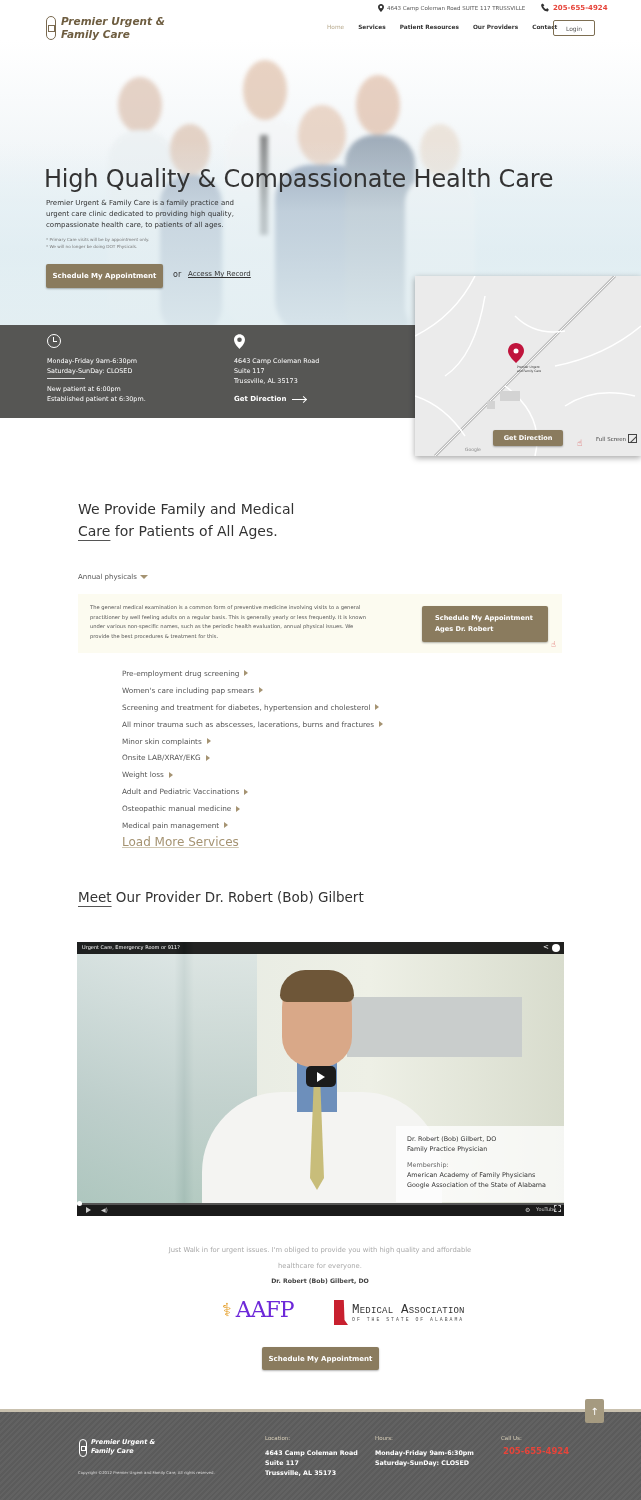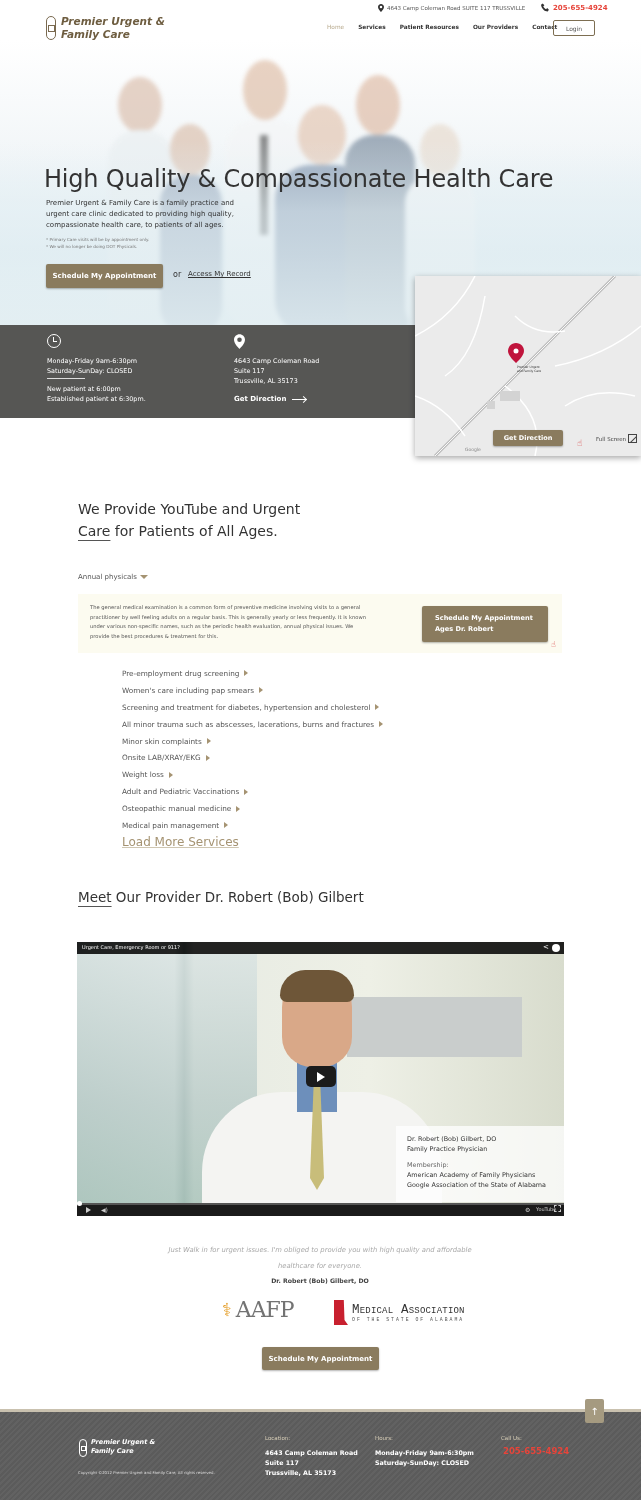--- a/index.html
+++ b/index.html
@@ -247,7 +247,7 @@
 </div>
 
 <div class="abs services-title">
-  <div>We Provide YouTube and Urgent</div>
+  <div>We Provide Family and Medical</div>
   <div><span class="u">Care</span><span> for Patients of All Ages.</span></div>
 </div>
 <div class="abs accordion-head">

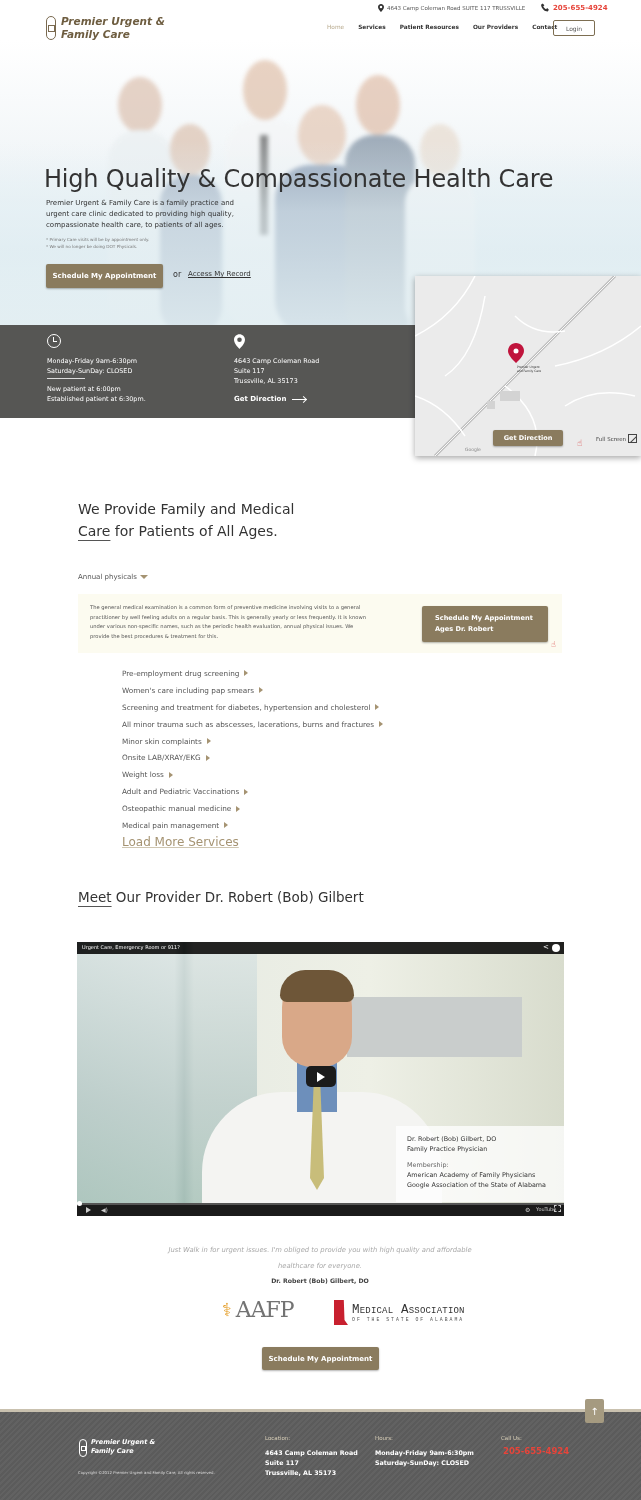--- a/index.html
+++ b/index.html
@@ -103,7 +103,7 @@
   .ctl-fs { left: 477px; top: 263px; width: 7px; height: 7px; border: 1px dashed #ccc; }
 
   
-  .quote { left: 160px; top: 1242px; width: 320px; text-align: center; font-size: 6.8px; line-height: 16px; color: #a9a9a9; font-style: italic; }
+  .quote { left: 160px; top: 1242px; width: 320px; text-align: center; font-size: 6.8px; line-height: 16px; color: #a9a9a9; }
   .quote-sig { left: 160px; top: 1277px; width: 320px; text-align: center; font-size: 6.2px; color: #444; font-weight: bold; }
   .aafp { left: 222px; top: 1297px; display: flex; align-items: center; gap: 4px; }
   .aafp-icon { font-size: 18px; color: #e39a1f; }

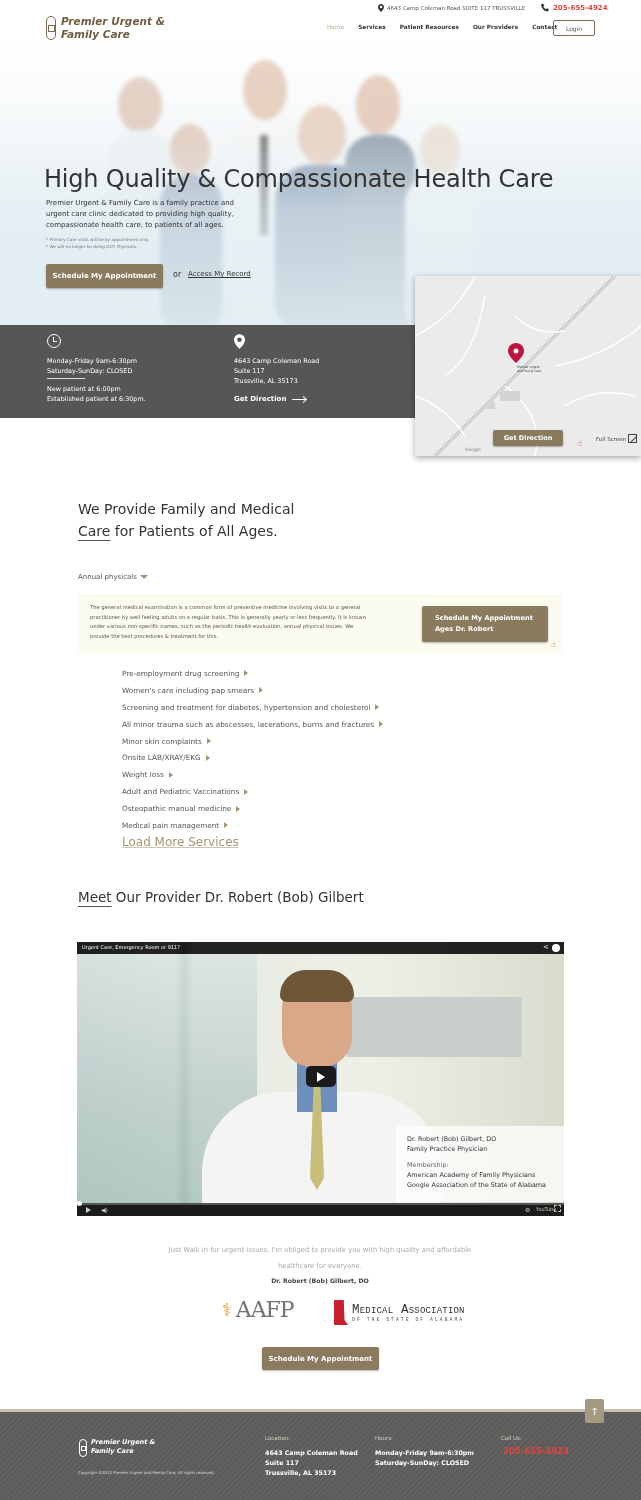--- a/index.html
+++ b/index.html
@@ -107,7 +107,7 @@
   .quote-sig { left: 160px; top: 1277px; width: 320px; text-align: center; font-size: 6.2px; color: #444; font-weight: bold; }
   .aafp { left: 222px; top: 1297px; display: flex; align-items: center; gap: 4px; }
   .aafp-icon { font-size: 18px; color: #e39a1f; }
-  .aafp-text { font-family: "DejaVu Serif", serif; font-size: 22px; color: #737373; letter-spacing: -1px; }
+  .aafp-text { font-family: "DejaVu Serif", serif; font-size: 22px; color: #6d28d9; letter-spacing: -1px; }
   .masa { left: 334px; top: 1300px; display: flex; align-items: center; gap: 4px; }
   .masa-icon { width: 14px; height: 25px; background: #c8202f; clip-path: polygon(0 0, 70% 0, 75% 80%, 100% 100%, 0 100%); }
   .masa-text { font-family: Liberation Mono, monospace; color: #333; }

